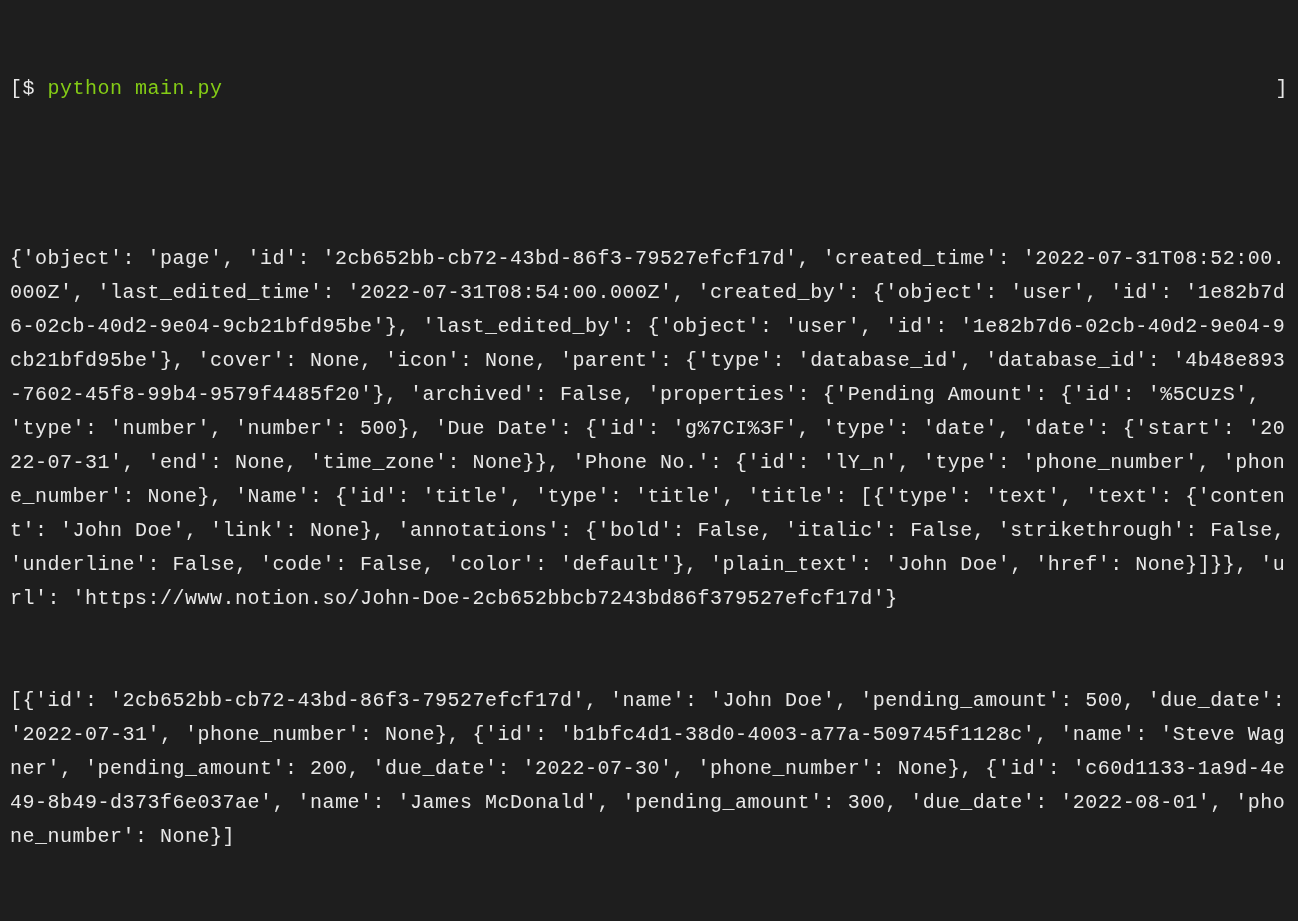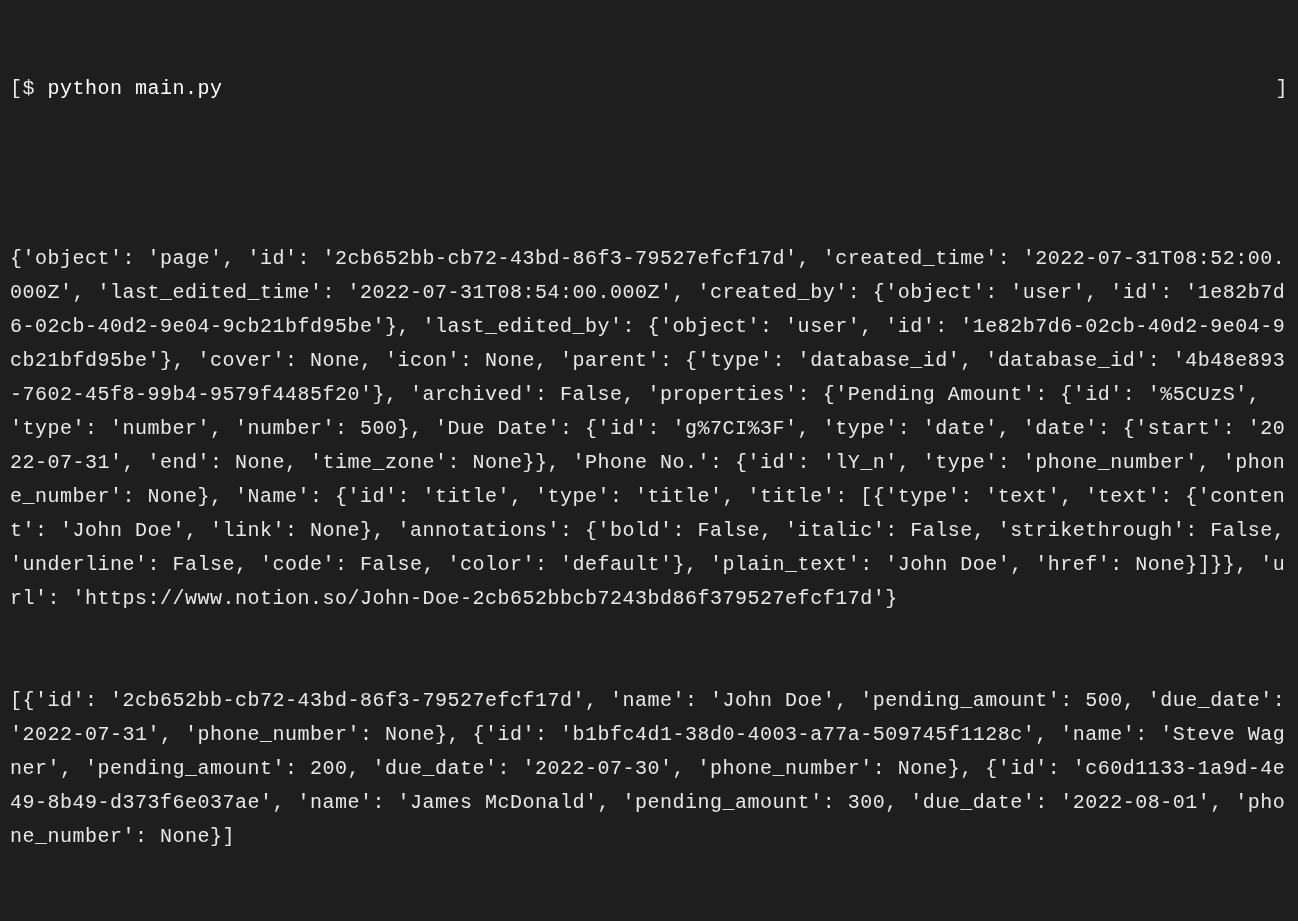--- a/index.html
+++ b/index.html
@@ -33,7 +33,7 @@
       color: #e8e8e8;
     }
     .command {
-      color: #ffffff;
+      color: #84cc16;
     }
     .output {
       color: #e8e8e8;

